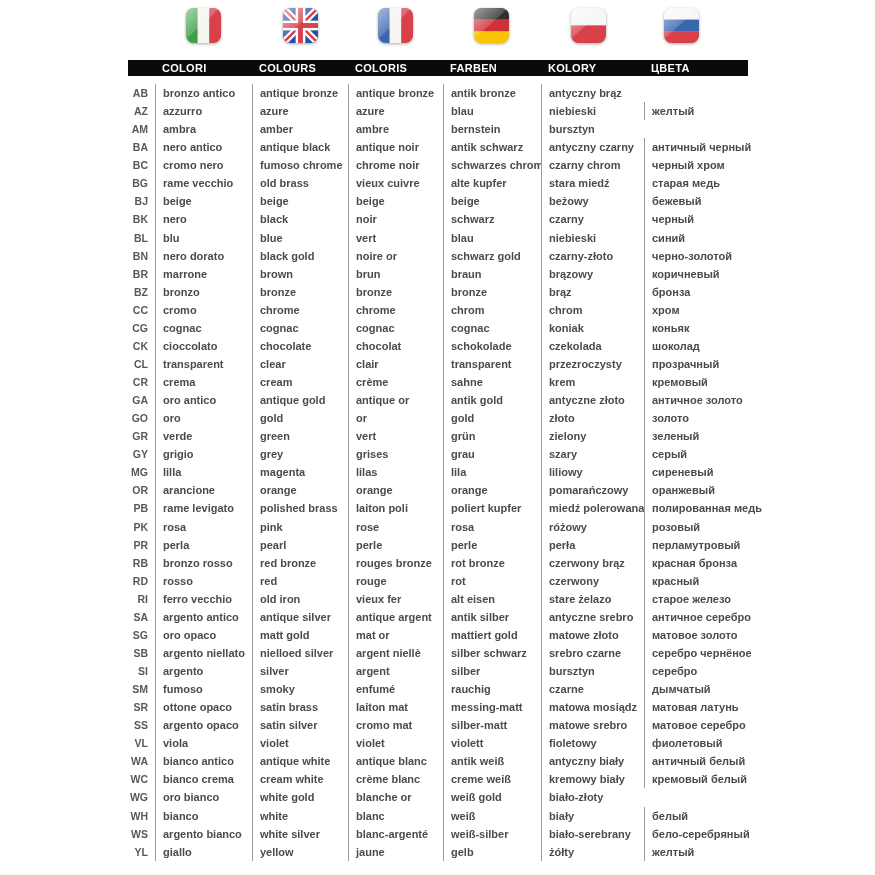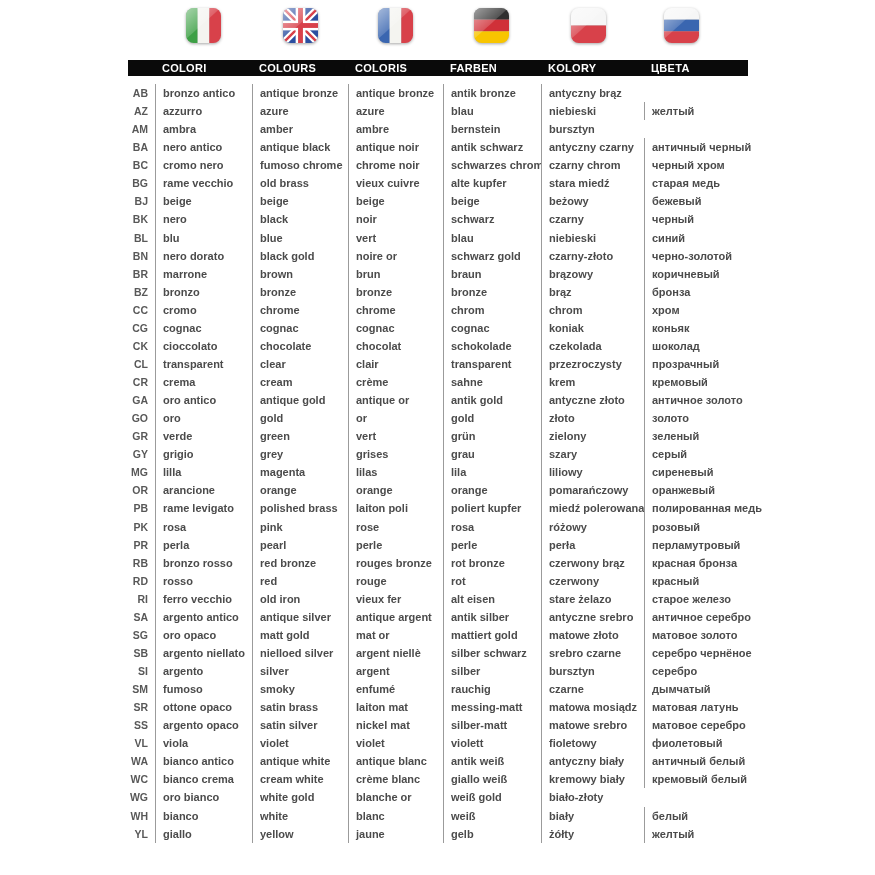--- a/index.html
+++ b/index.html
@@ -442,7 +442,7 @@
           <div class="cell code">SS</div>
           <div class="cell">argento opaco</div>
           <div class="cell">satin silver</div>
-          <div class="cell">nickel mat</div>
+          <div class="cell">cromo mat</div>
           <div class="cell">silber-matt</div>
           <div class="cell">matowe srebro</div>
           <div class="cell">матовое серебро</div>

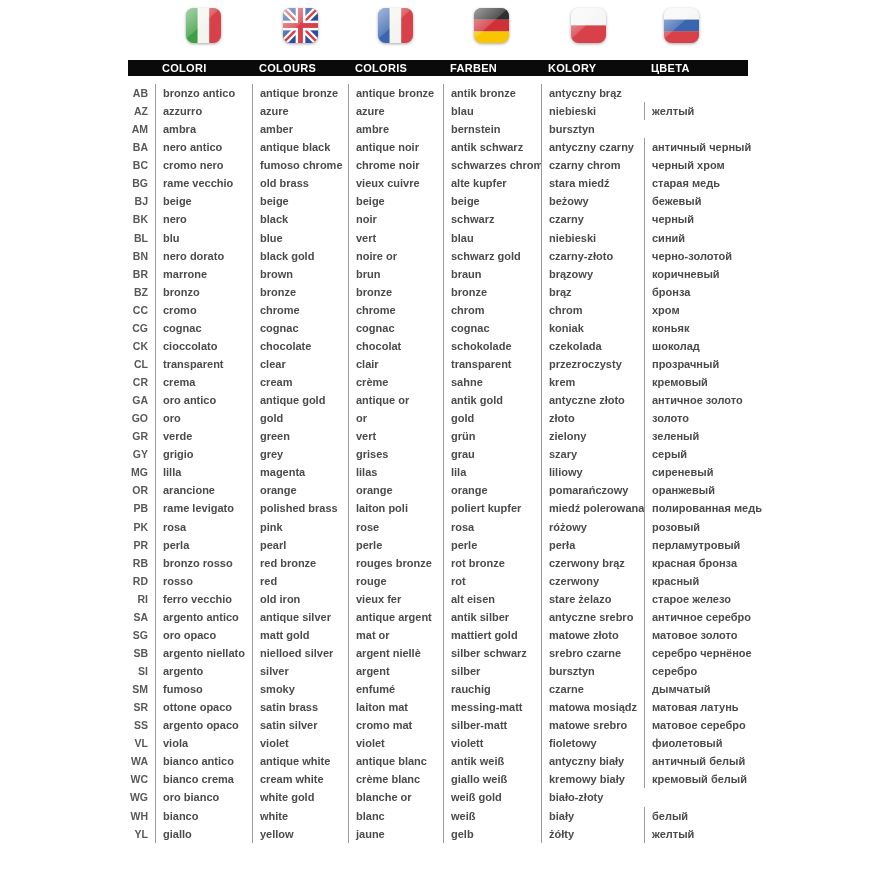--- a/index.html
+++ b/index.html
@@ -470,7 +470,7 @@
           <div class="cell">bianco crema</div>
           <div class="cell">cream white</div>
           <div class="cell">crème blanc</div>
-          <div class="cell">giallo weiß</div>
+          <div class="cell">creme weiß</div>
           <div class="cell">kremowy biały</div>
           <div class="cell">кремовый белый</div>
         </div>

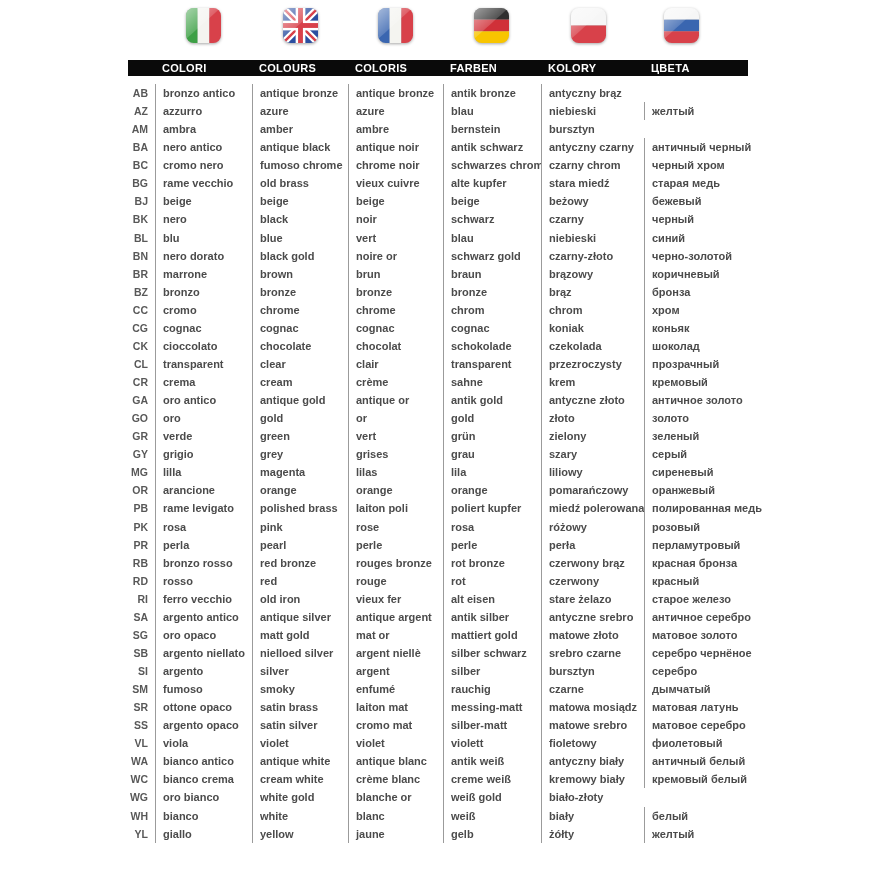--- a/index.html
+++ b/index.html
@@ -492,6 +492,15 @@
           <div class="cell">белый</div>
         </div>
         <div class="row">
+          <div class="cell code">WS</div>
+          <div class="cell">argento bianco</div>
+          <div class="cell">white silver</div>
+          <div class="cell">blanc-argenté</div>
+          <div class="cell">weiß-silber</div>
+          <div class="cell">biało-serebrany</div>
+          <div class="cell">бело-серебряный</div>
+        </div>
+        <div class="row">
           <div class="cell code">YL</div>
           <div class="cell">giallo</div>
           <div class="cell">yellow</div>

